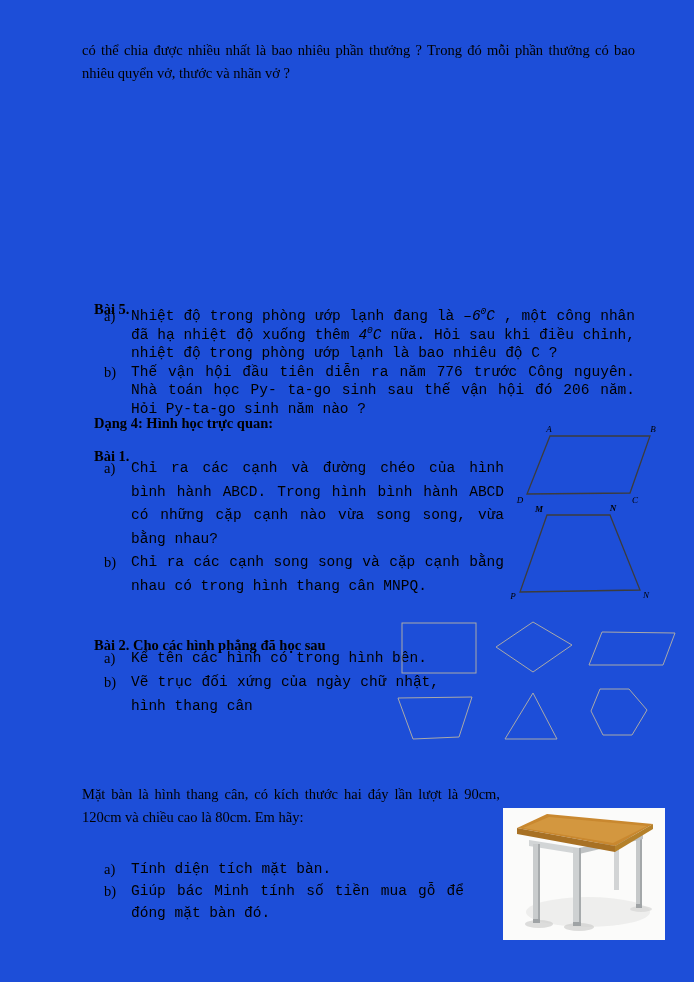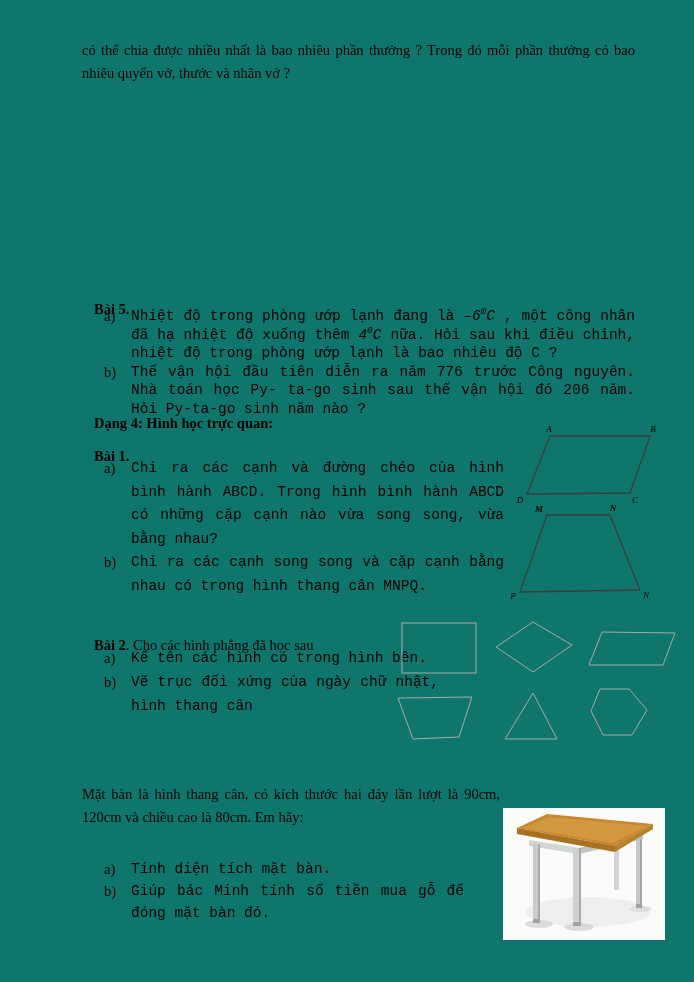--- a/index.html
+++ b/index.html
@@ -3,7 +3,7 @@
 <meta charset="utf-8">
 <style>
   html,body{margin:0;padding:0;background:#ffffff;}
-  .page{position:relative;width:694px;height:982px;background:#0f766e;
+  .page{position:relative;width:694px;height:982px;background:#1d4ed8;
         font-family:"Liberation Serif","DejaVu Serif",serif;font-size:14.5px;color:#000;overflow:hidden;}
   .para{position:absolute;left:82px;width:553px;margin:0;text-align:justify;line-height:22.5px;}
   .heading{position:absolute;left:82px;margin:12px;font-weight:700;line-height:18px;}

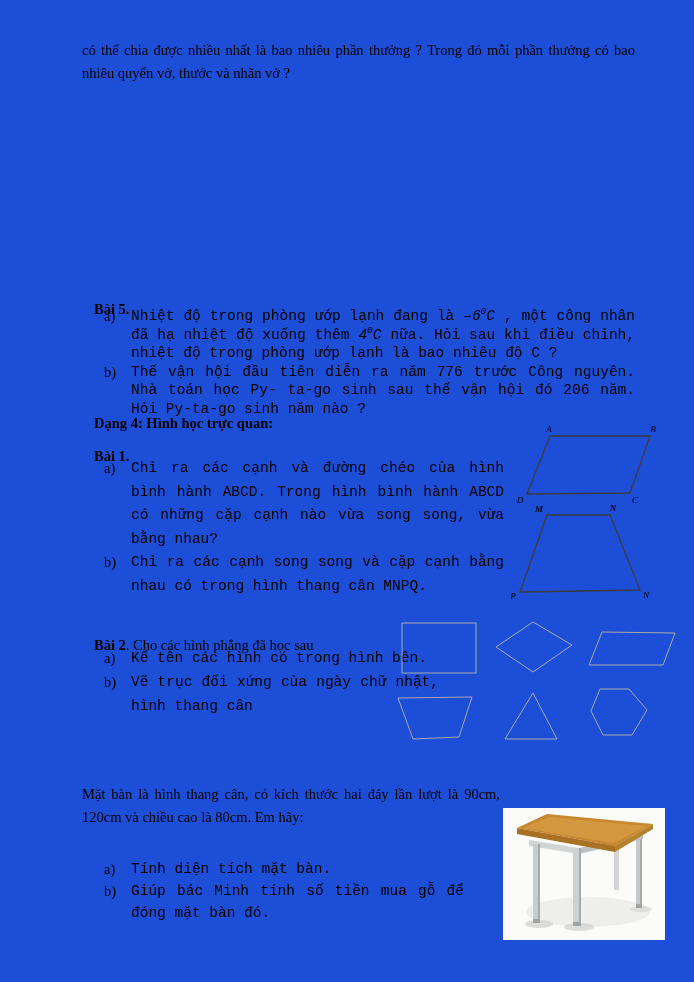--- a/index.html
+++ b/index.html
@@ -72,7 +72,7 @@
     </g>
   </svg>
 
-  <p class="heading" style="top:624px"><b>Bài 2</b><span style="font-weight:400">. Cho các hình phẳng đã học sau</span></p>
+  <p class="heading" style="top:624px"><b>Bài 2</b><span style="font-weight:700">. Cho các hình phẳng đã học sau</span></p>
   <div class="list" style="top:646px;width:335px;line-height:24px">
     <div class="li">
       <span class="marker">a)</span>

